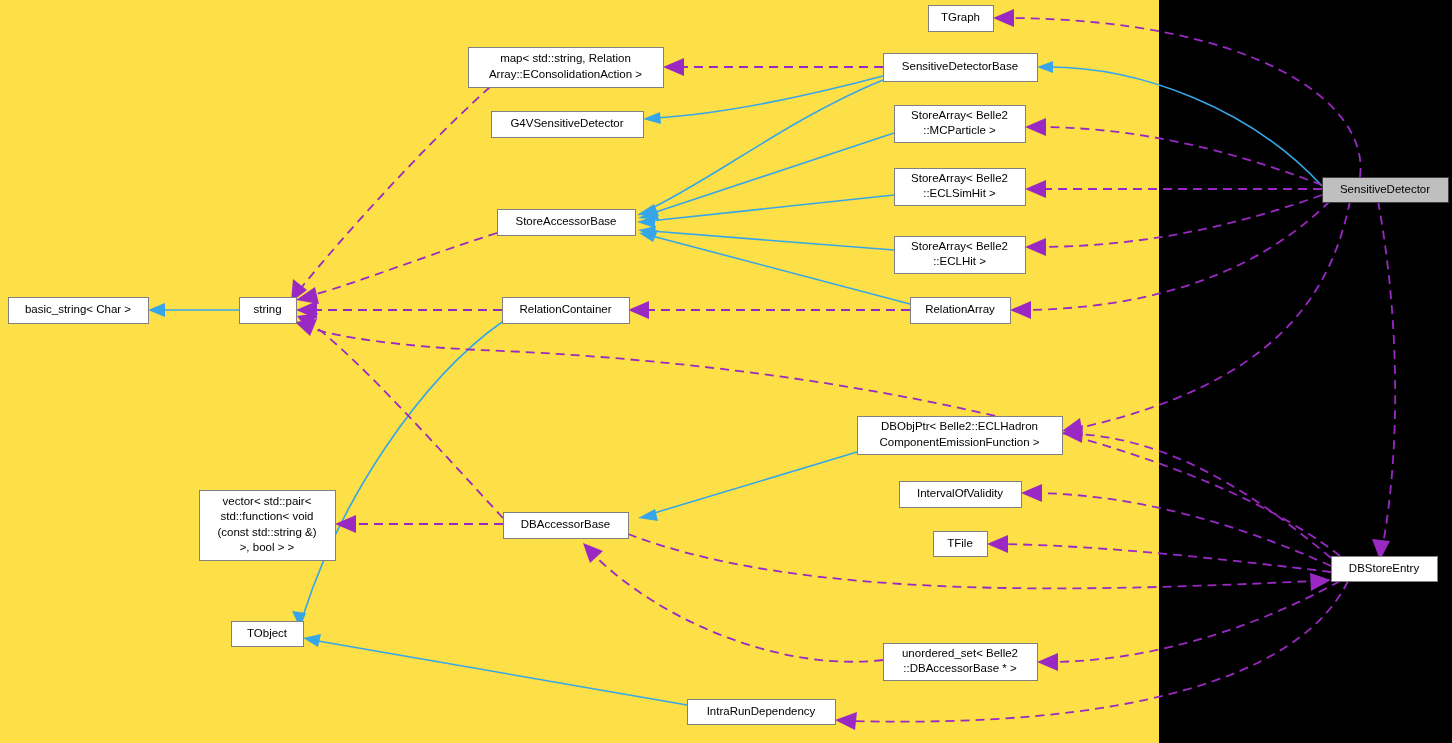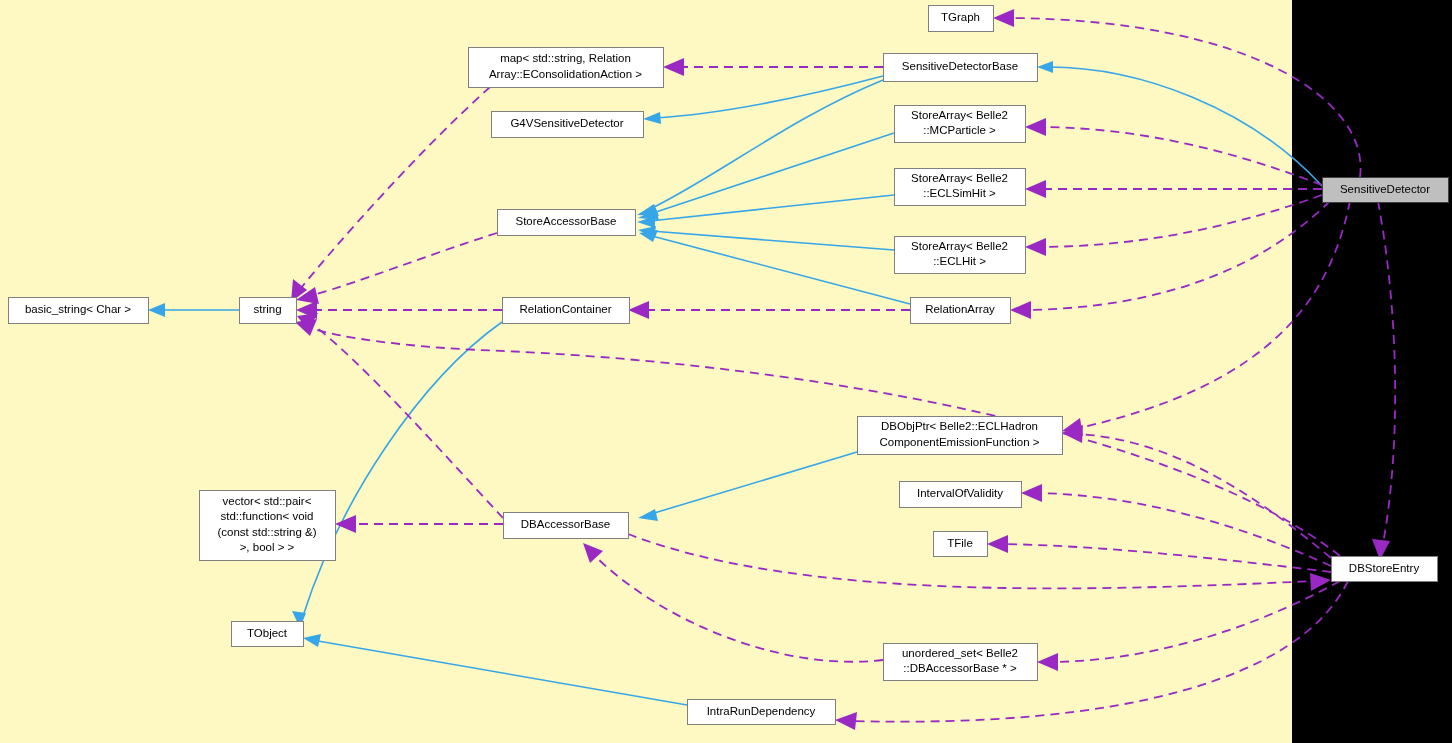--- a/index.html
+++ b/index.html
@@ -15,9 +15,9 @@
   }
   #diagram-root {
     position: relative;
-    width: 1292px;
+    width: 1159px;
     height: 743px;
-    background: #fef9c3;
+    background: #fde047;
   }
   svg#graph {
     position: absolute;

